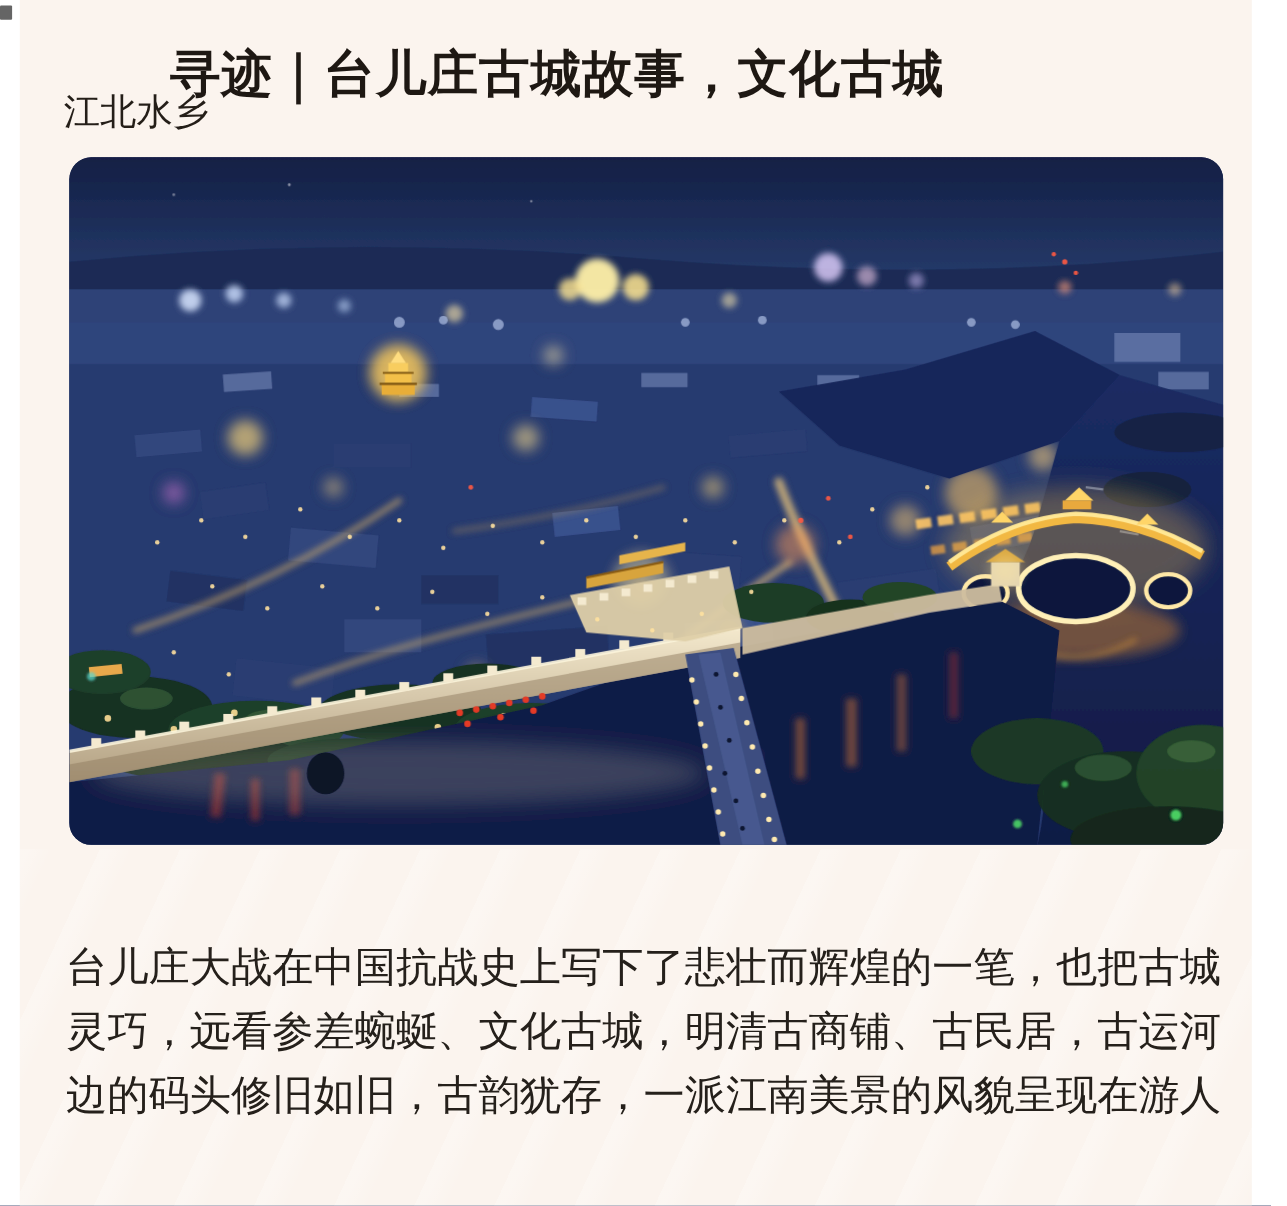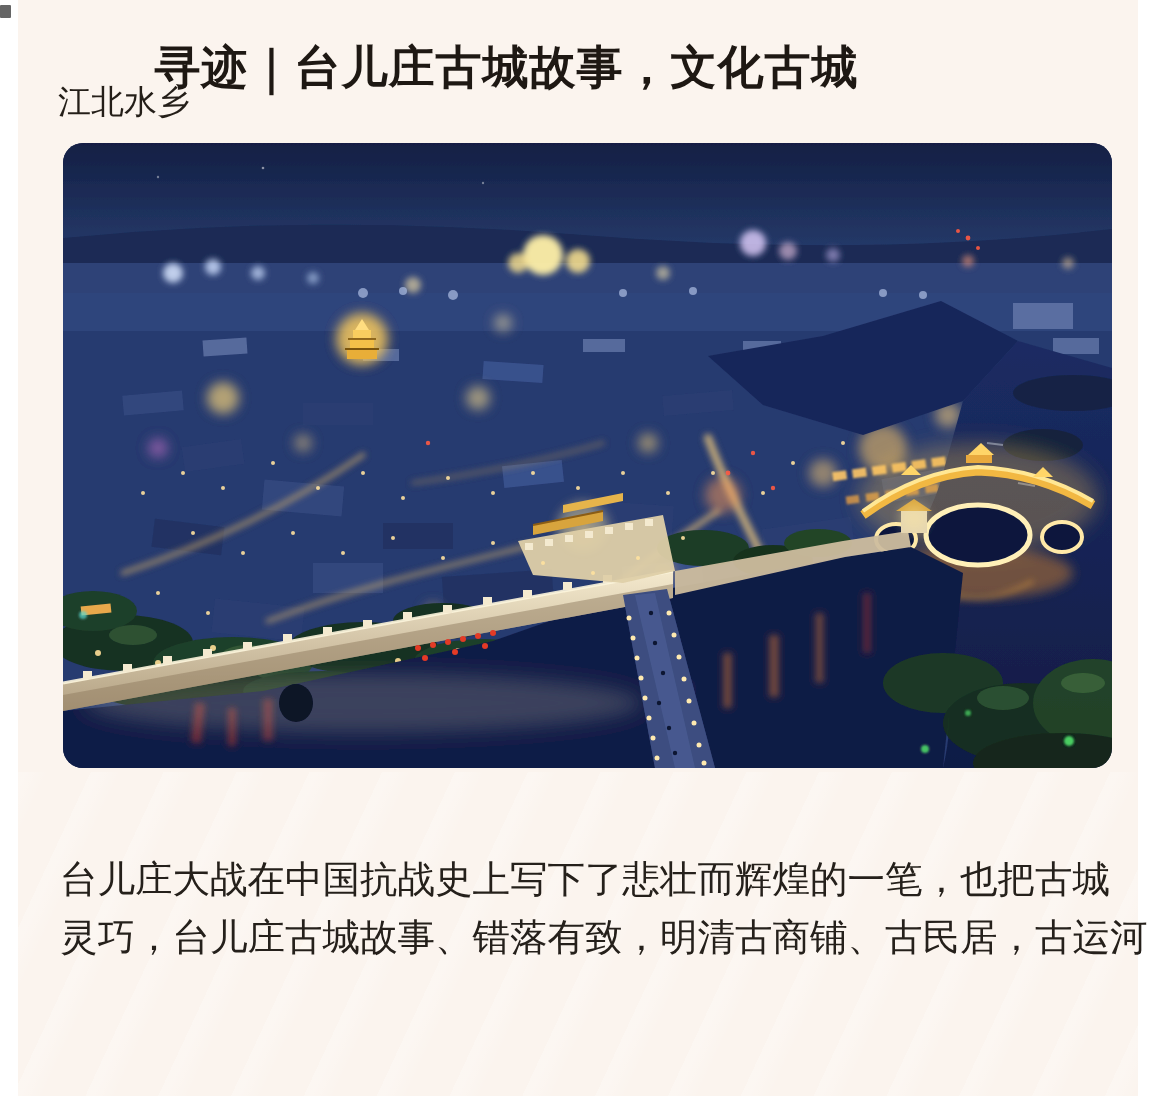--- a/index.html
+++ b/index.html
@@ -422,7 +422,7 @@
 
 <div class="paragraph">
   <div>台儿庄大战在中国抗战史上写下了悲壮而辉煌的一笔，也把古城</div>
-  <div>灵巧，台儿庄古城故事、错落有致，明清古商铺、古民居，古运河</div>
+  <div>灵巧，远看参差蜿蜒、文化古城，明清古商铺、古民居，古运河</div>
 </div>
 
 </body></html>

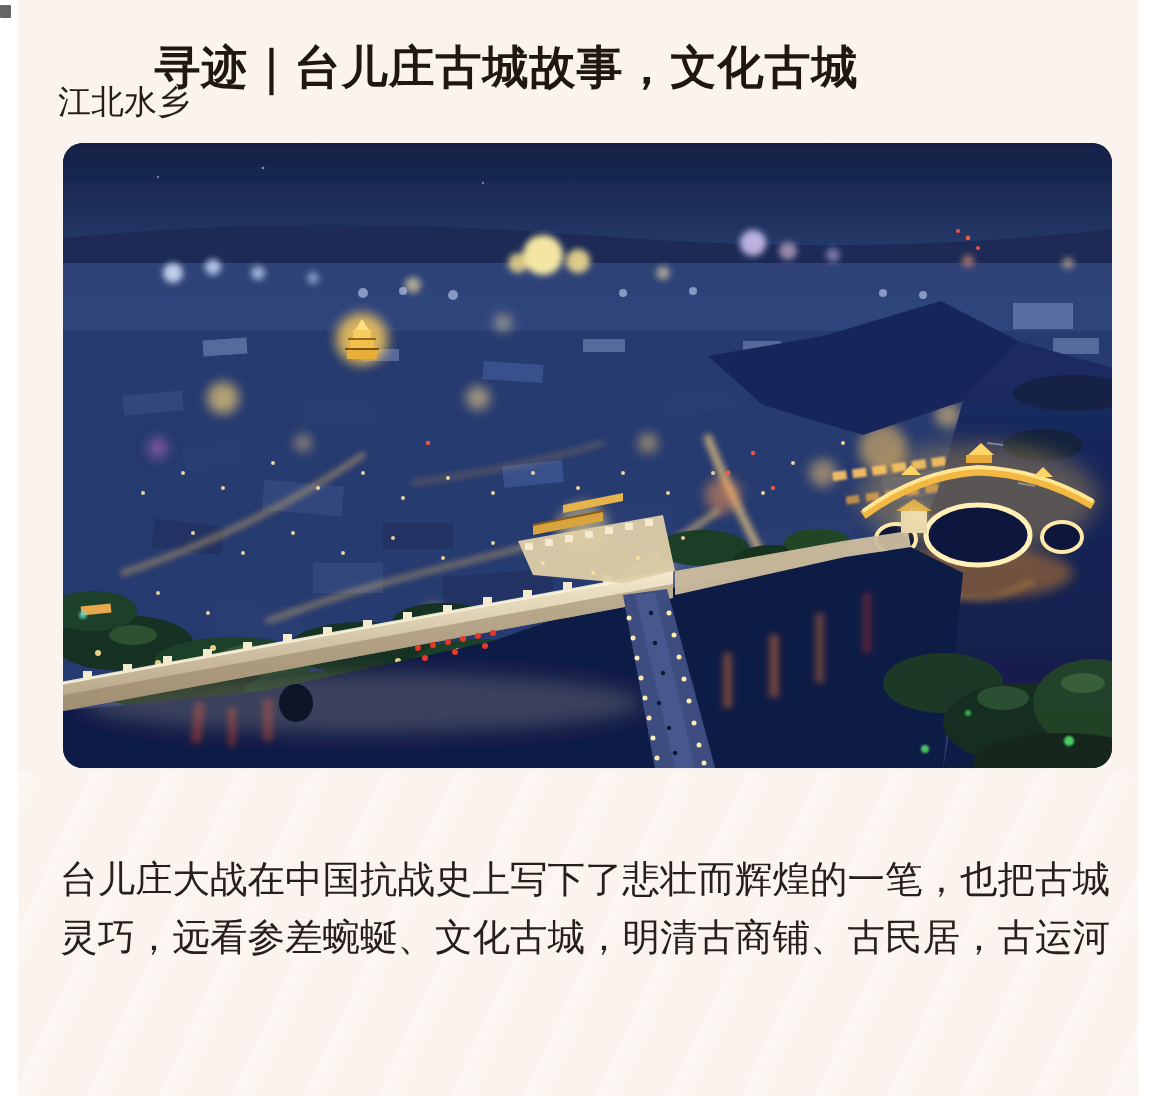--- a/index.html
+++ b/index.html
@@ -423,6 +423,7 @@
 <div class="paragraph">
   <div>台儿庄大战在中国抗战史上写下了悲壮而辉煌的一笔，也把古城</div>
   <div>灵巧，远看参差蜿蜒、文化古城，明清古商铺、古民居，古运河</div>
+  <div>边的码头修旧如旧，古韵犹存，一派江南美景的风貌呈现在游人</div>
 </div>
 
 </body></html>

